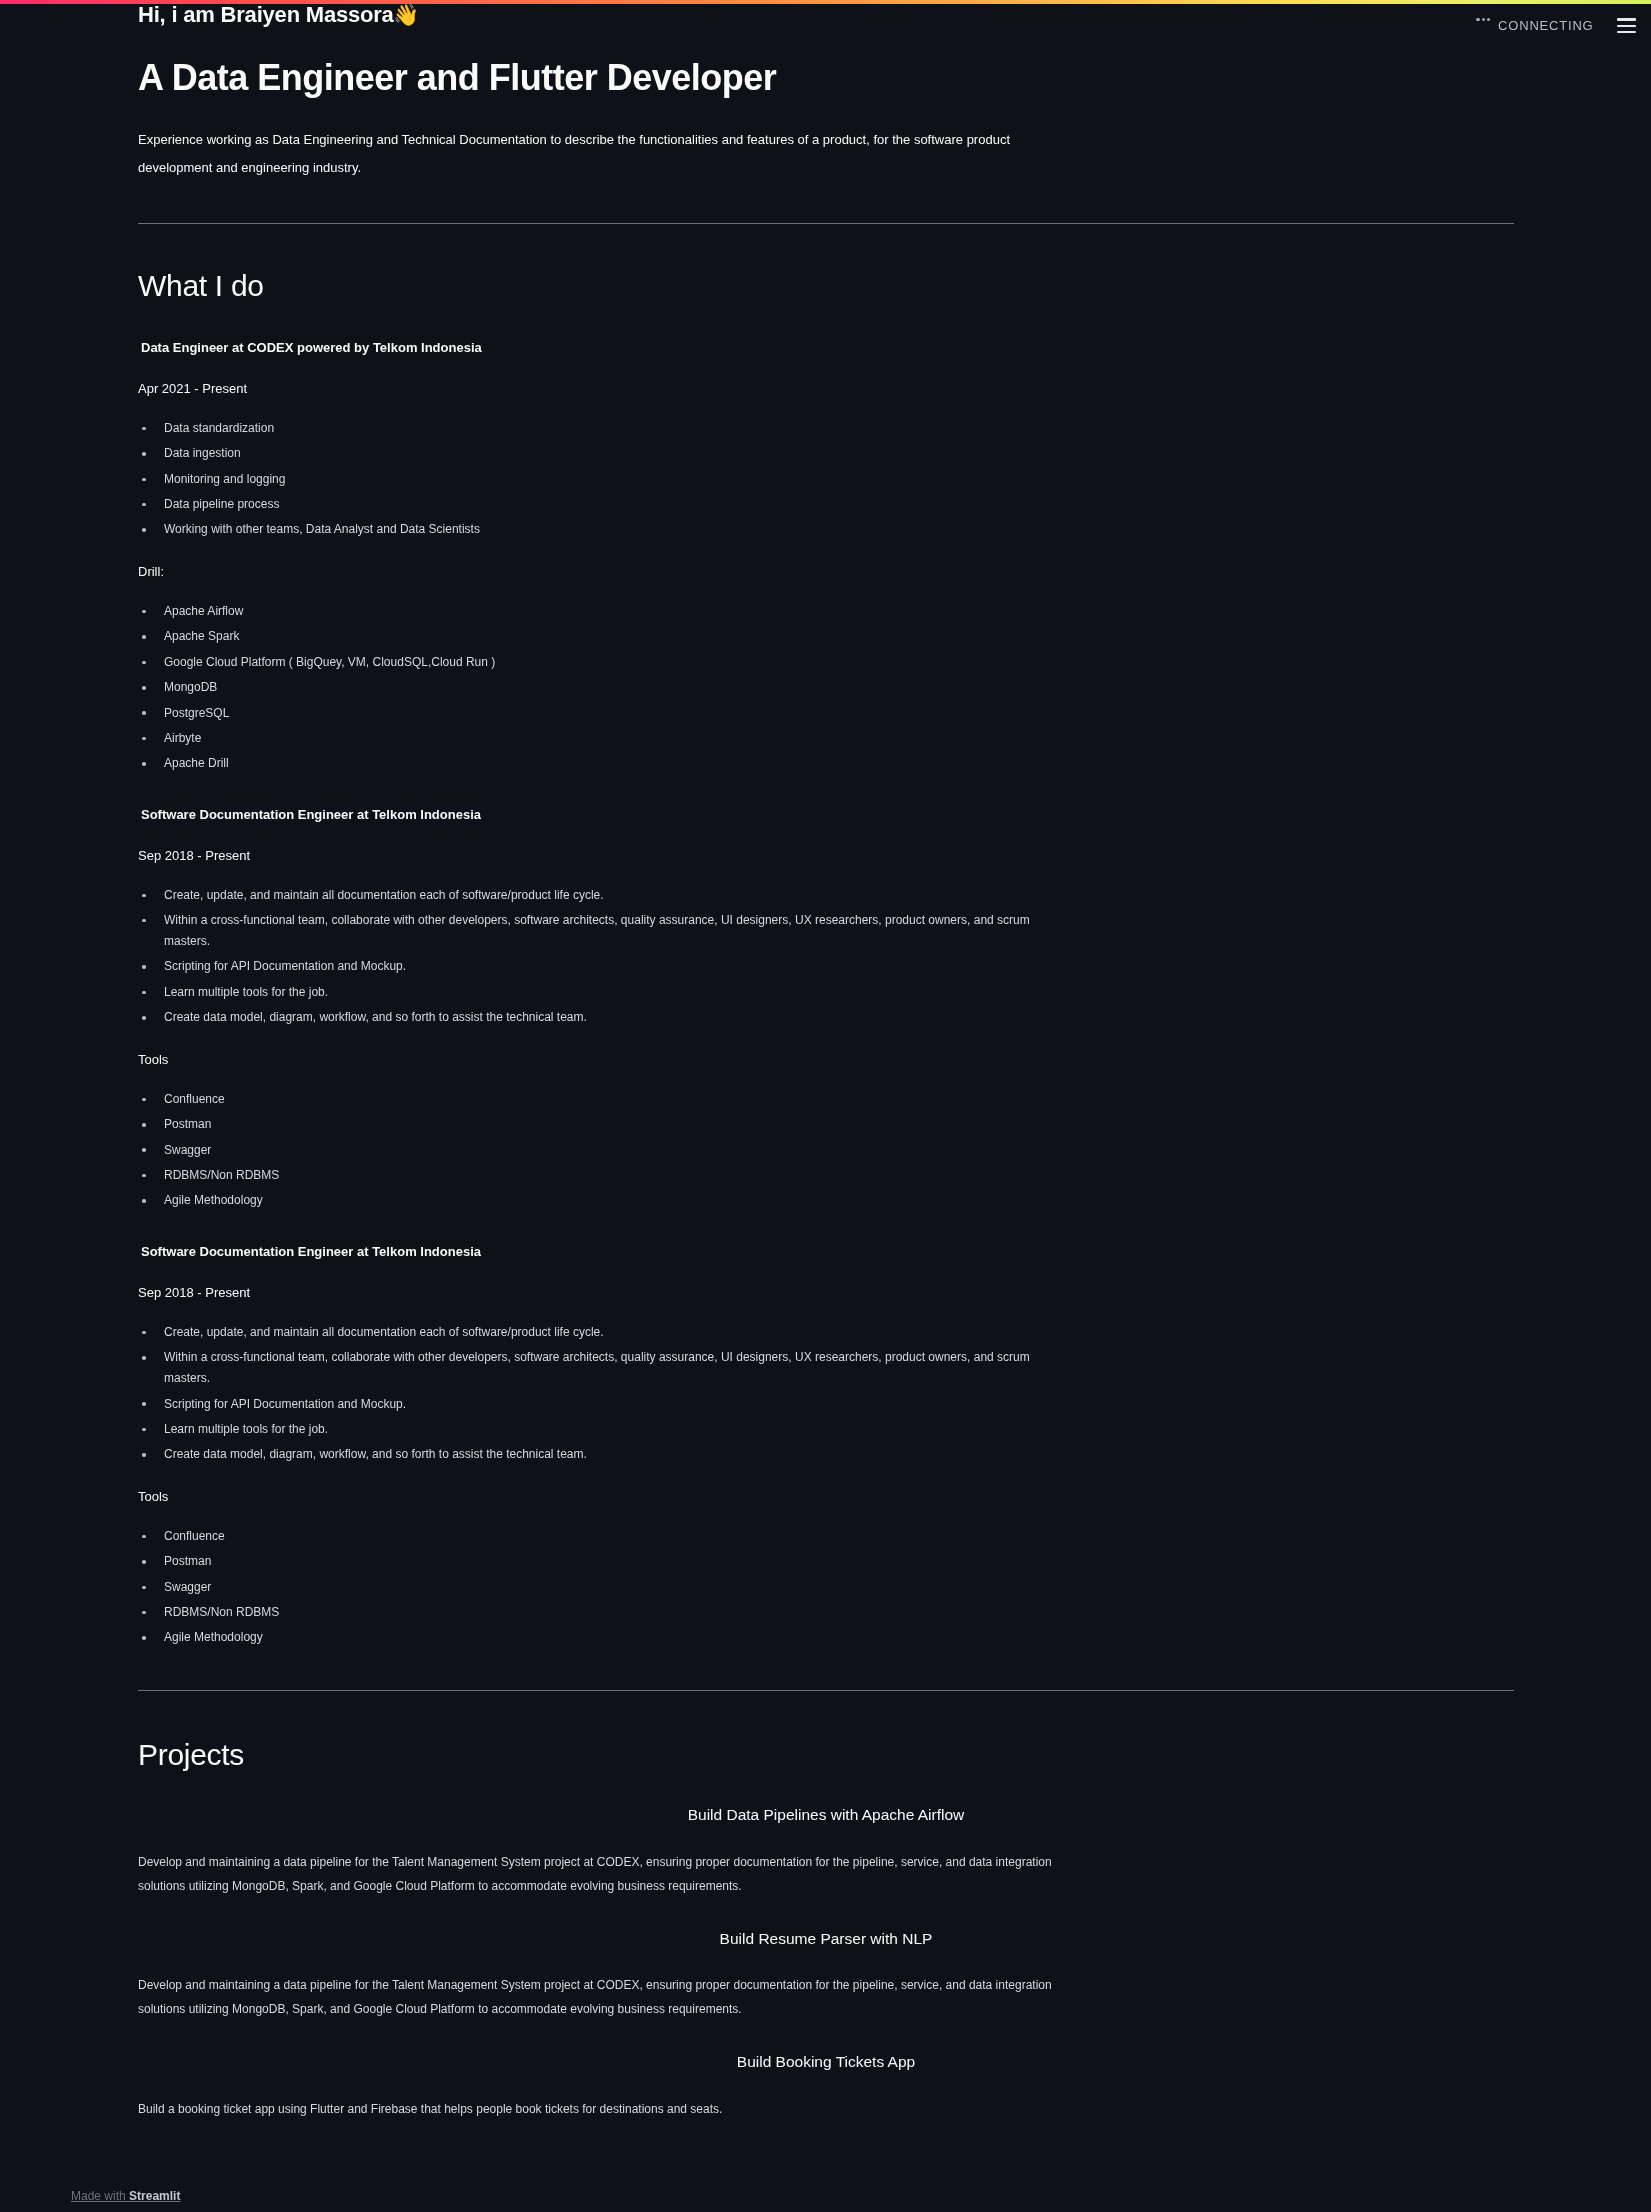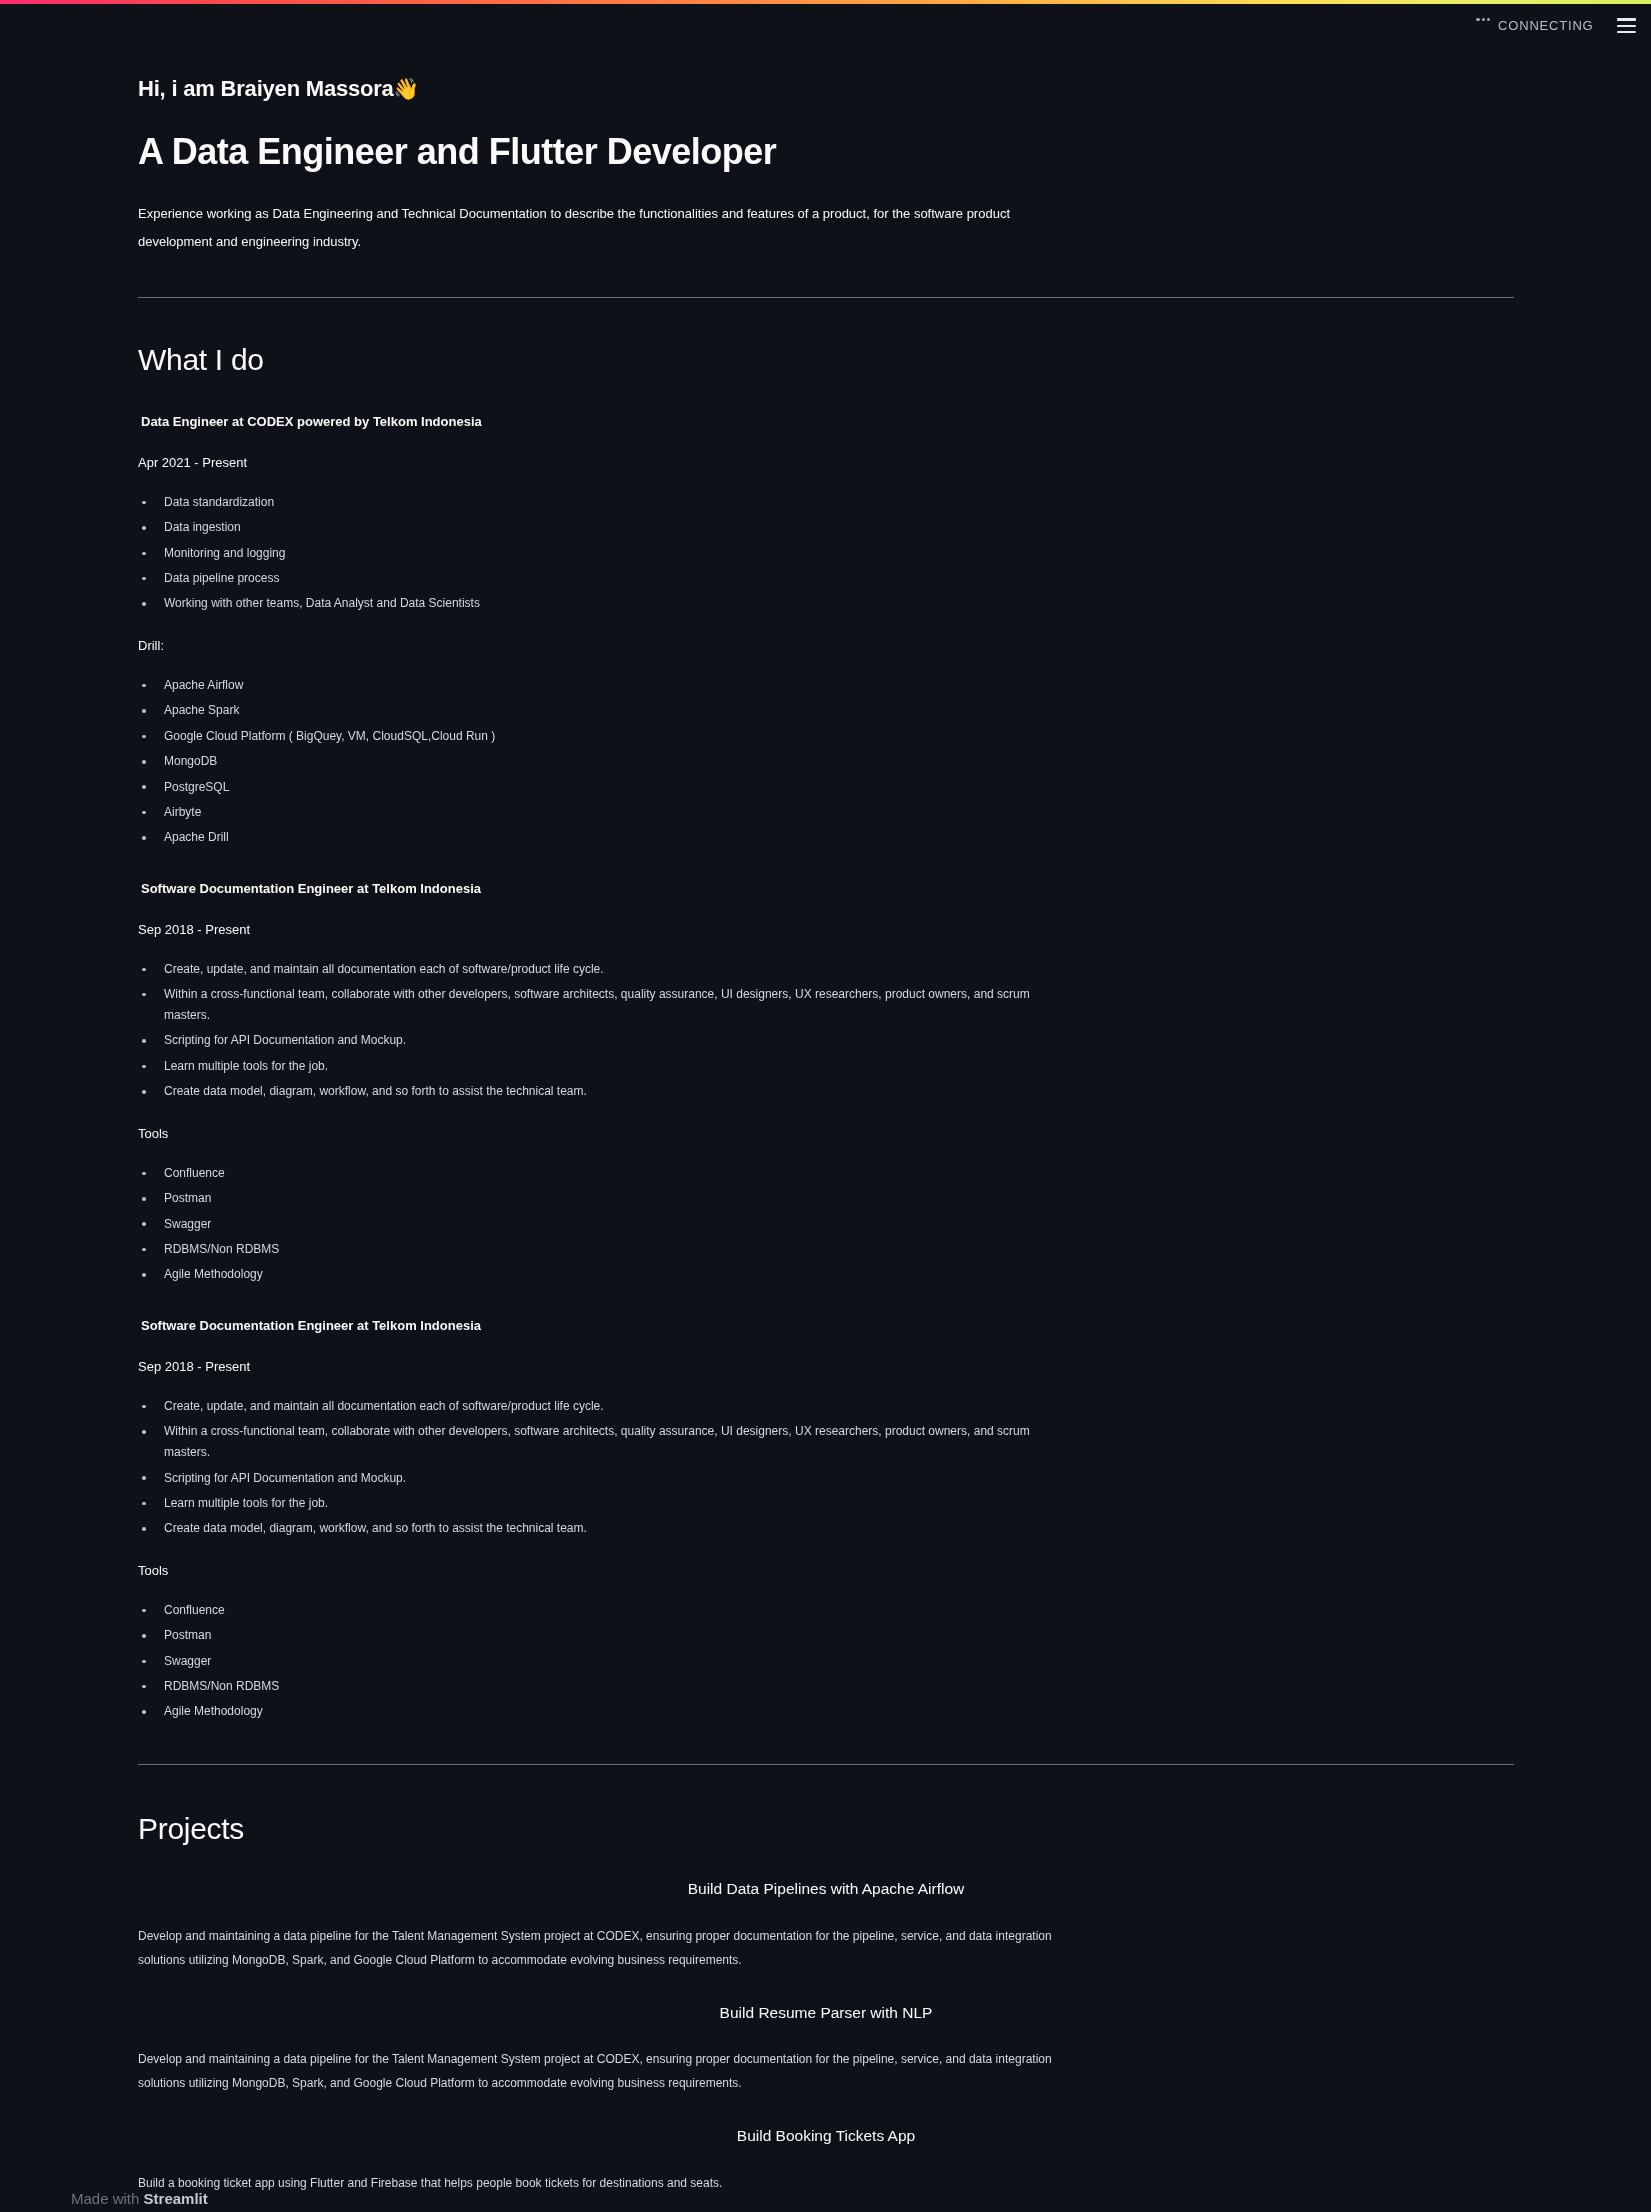--- a/index.html
+++ b/index.html
@@ -103,7 +103,7 @@
   .block { padding-left: 71px; padding-right: 71px; }
 
   
-  #hero { padding-top: 74px; }
+  #hero { }
   .greeting {
     font-size: 22px;
     font-weight: 700;

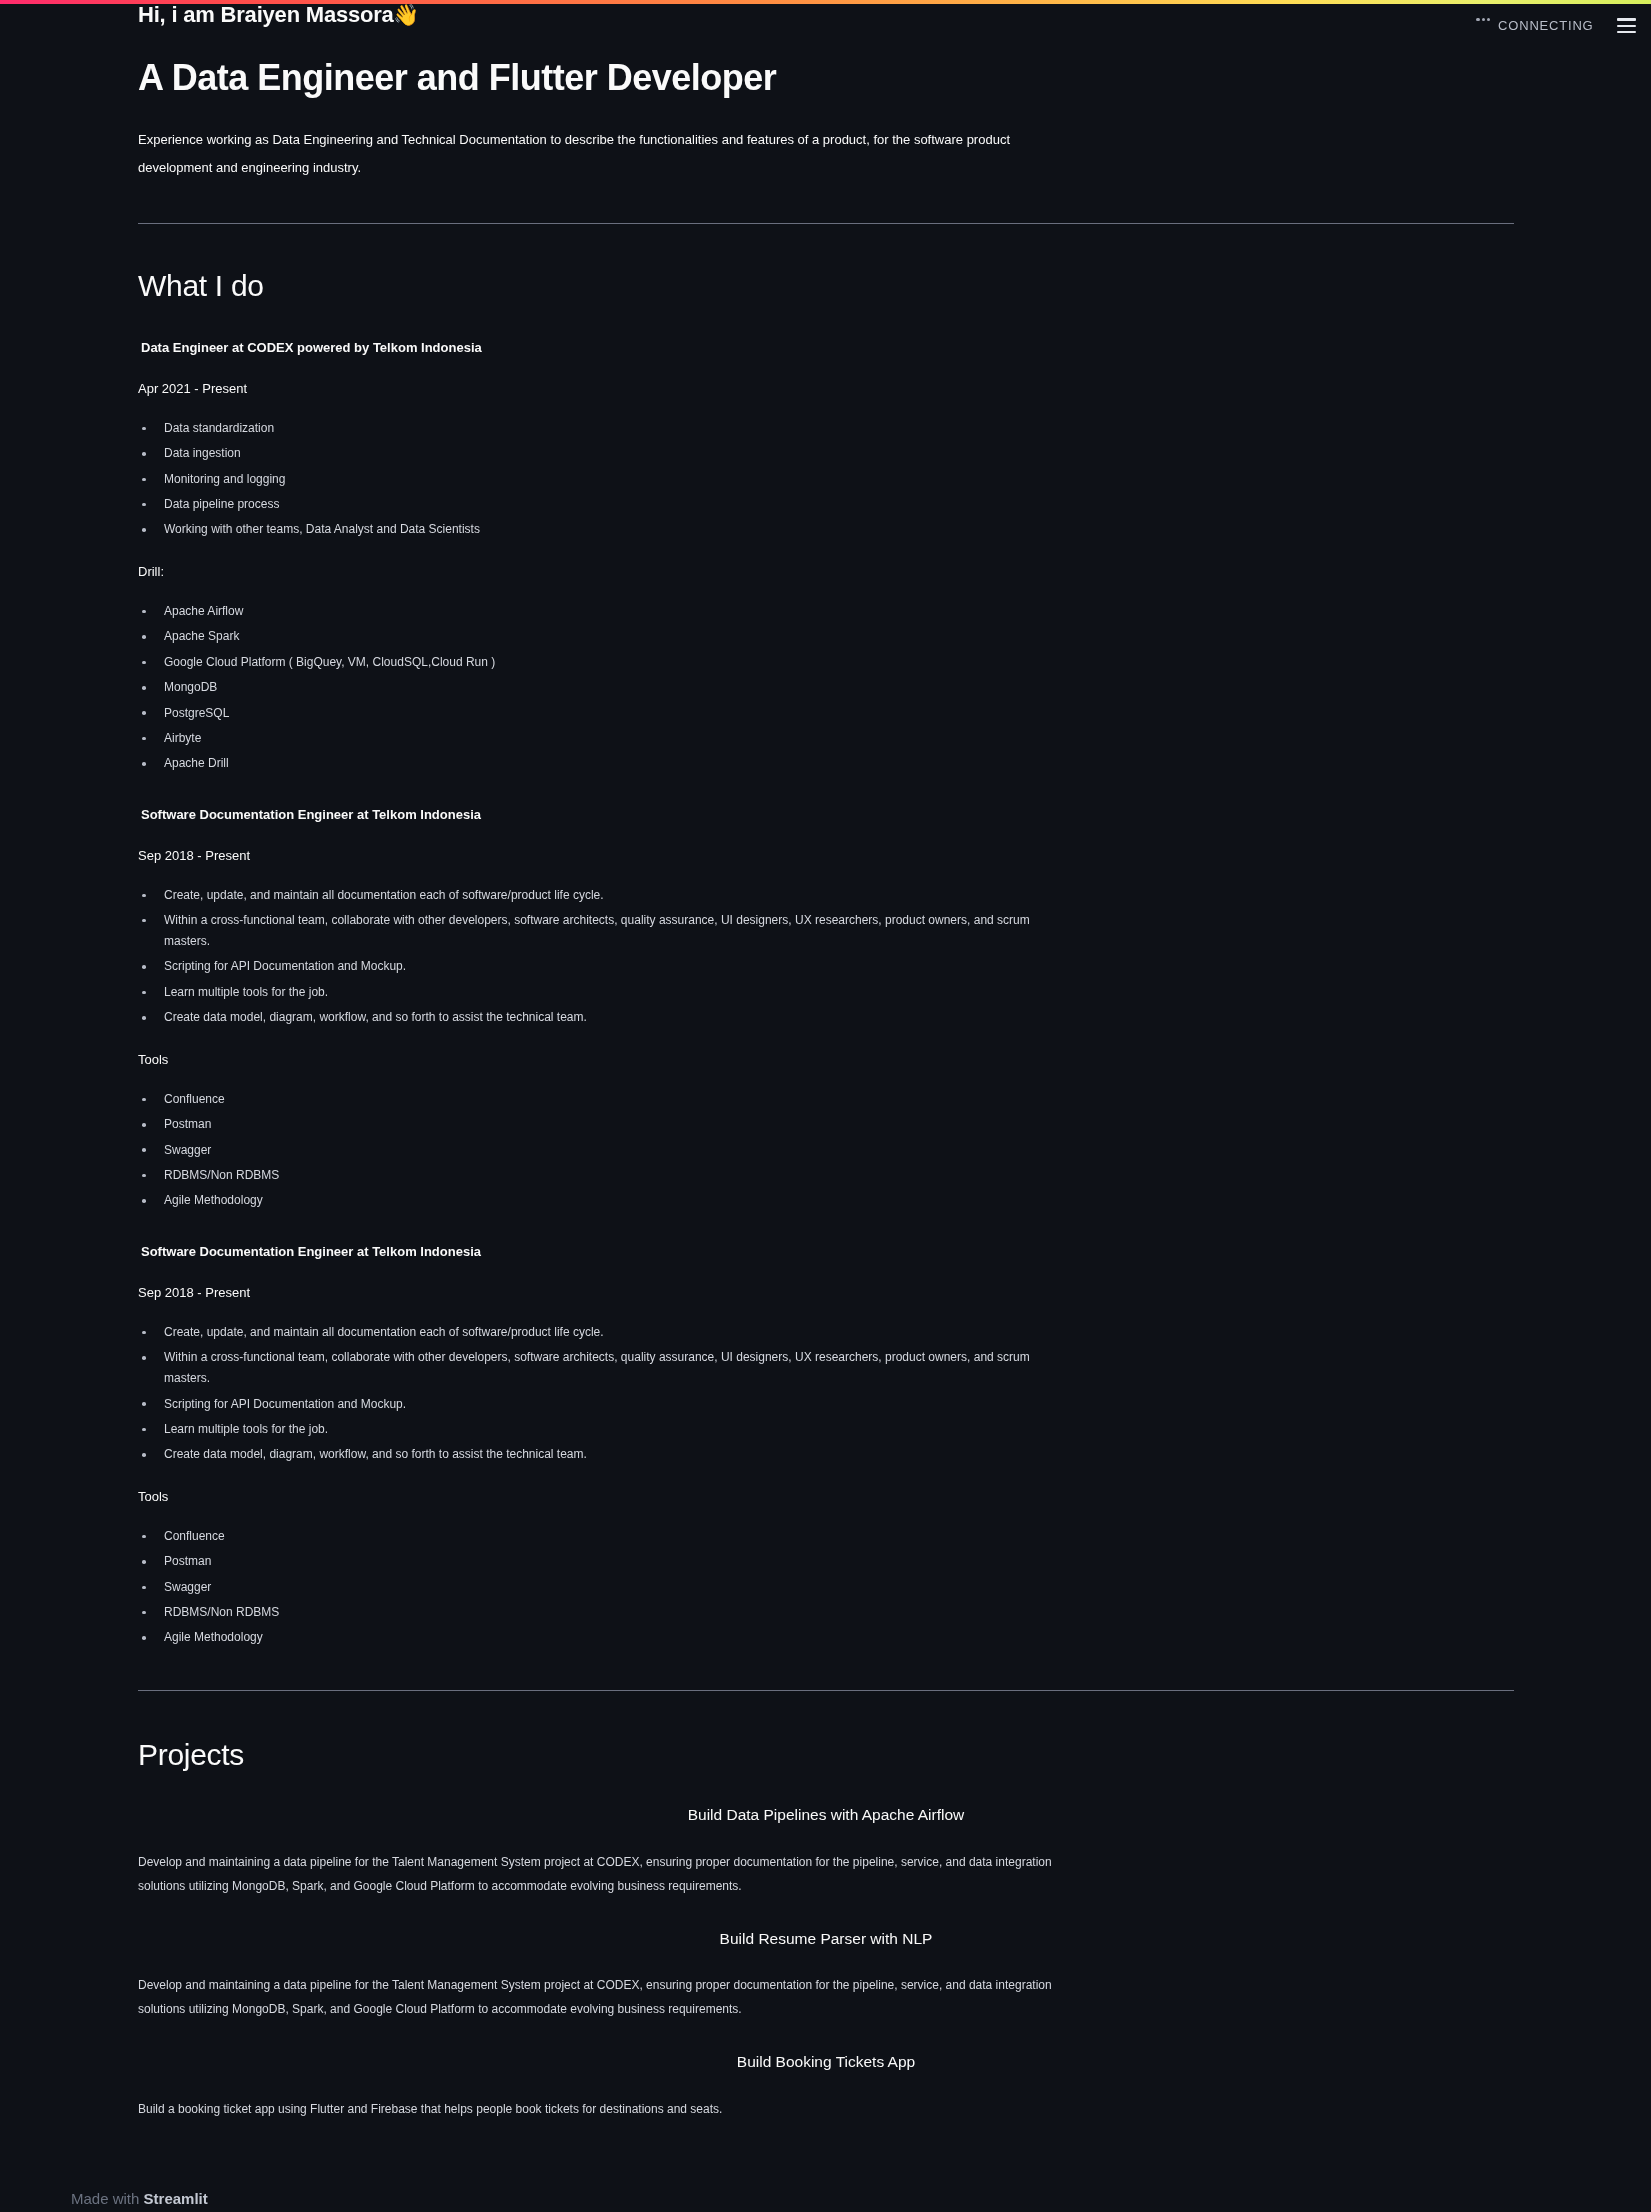--- a/index.html
+++ b/index.html
@@ -230,9 +230,10 @@
     position: absolute;
     left: 71px;
     top: 2188px;
-    font-size: 15px;
+    font-size: 12px;
     color: #6b7280;
     line-height: 1.4;
+    text-decoration: underline;
   }
   #streamlit-footer .brand {
     color: #c3c8d2;

